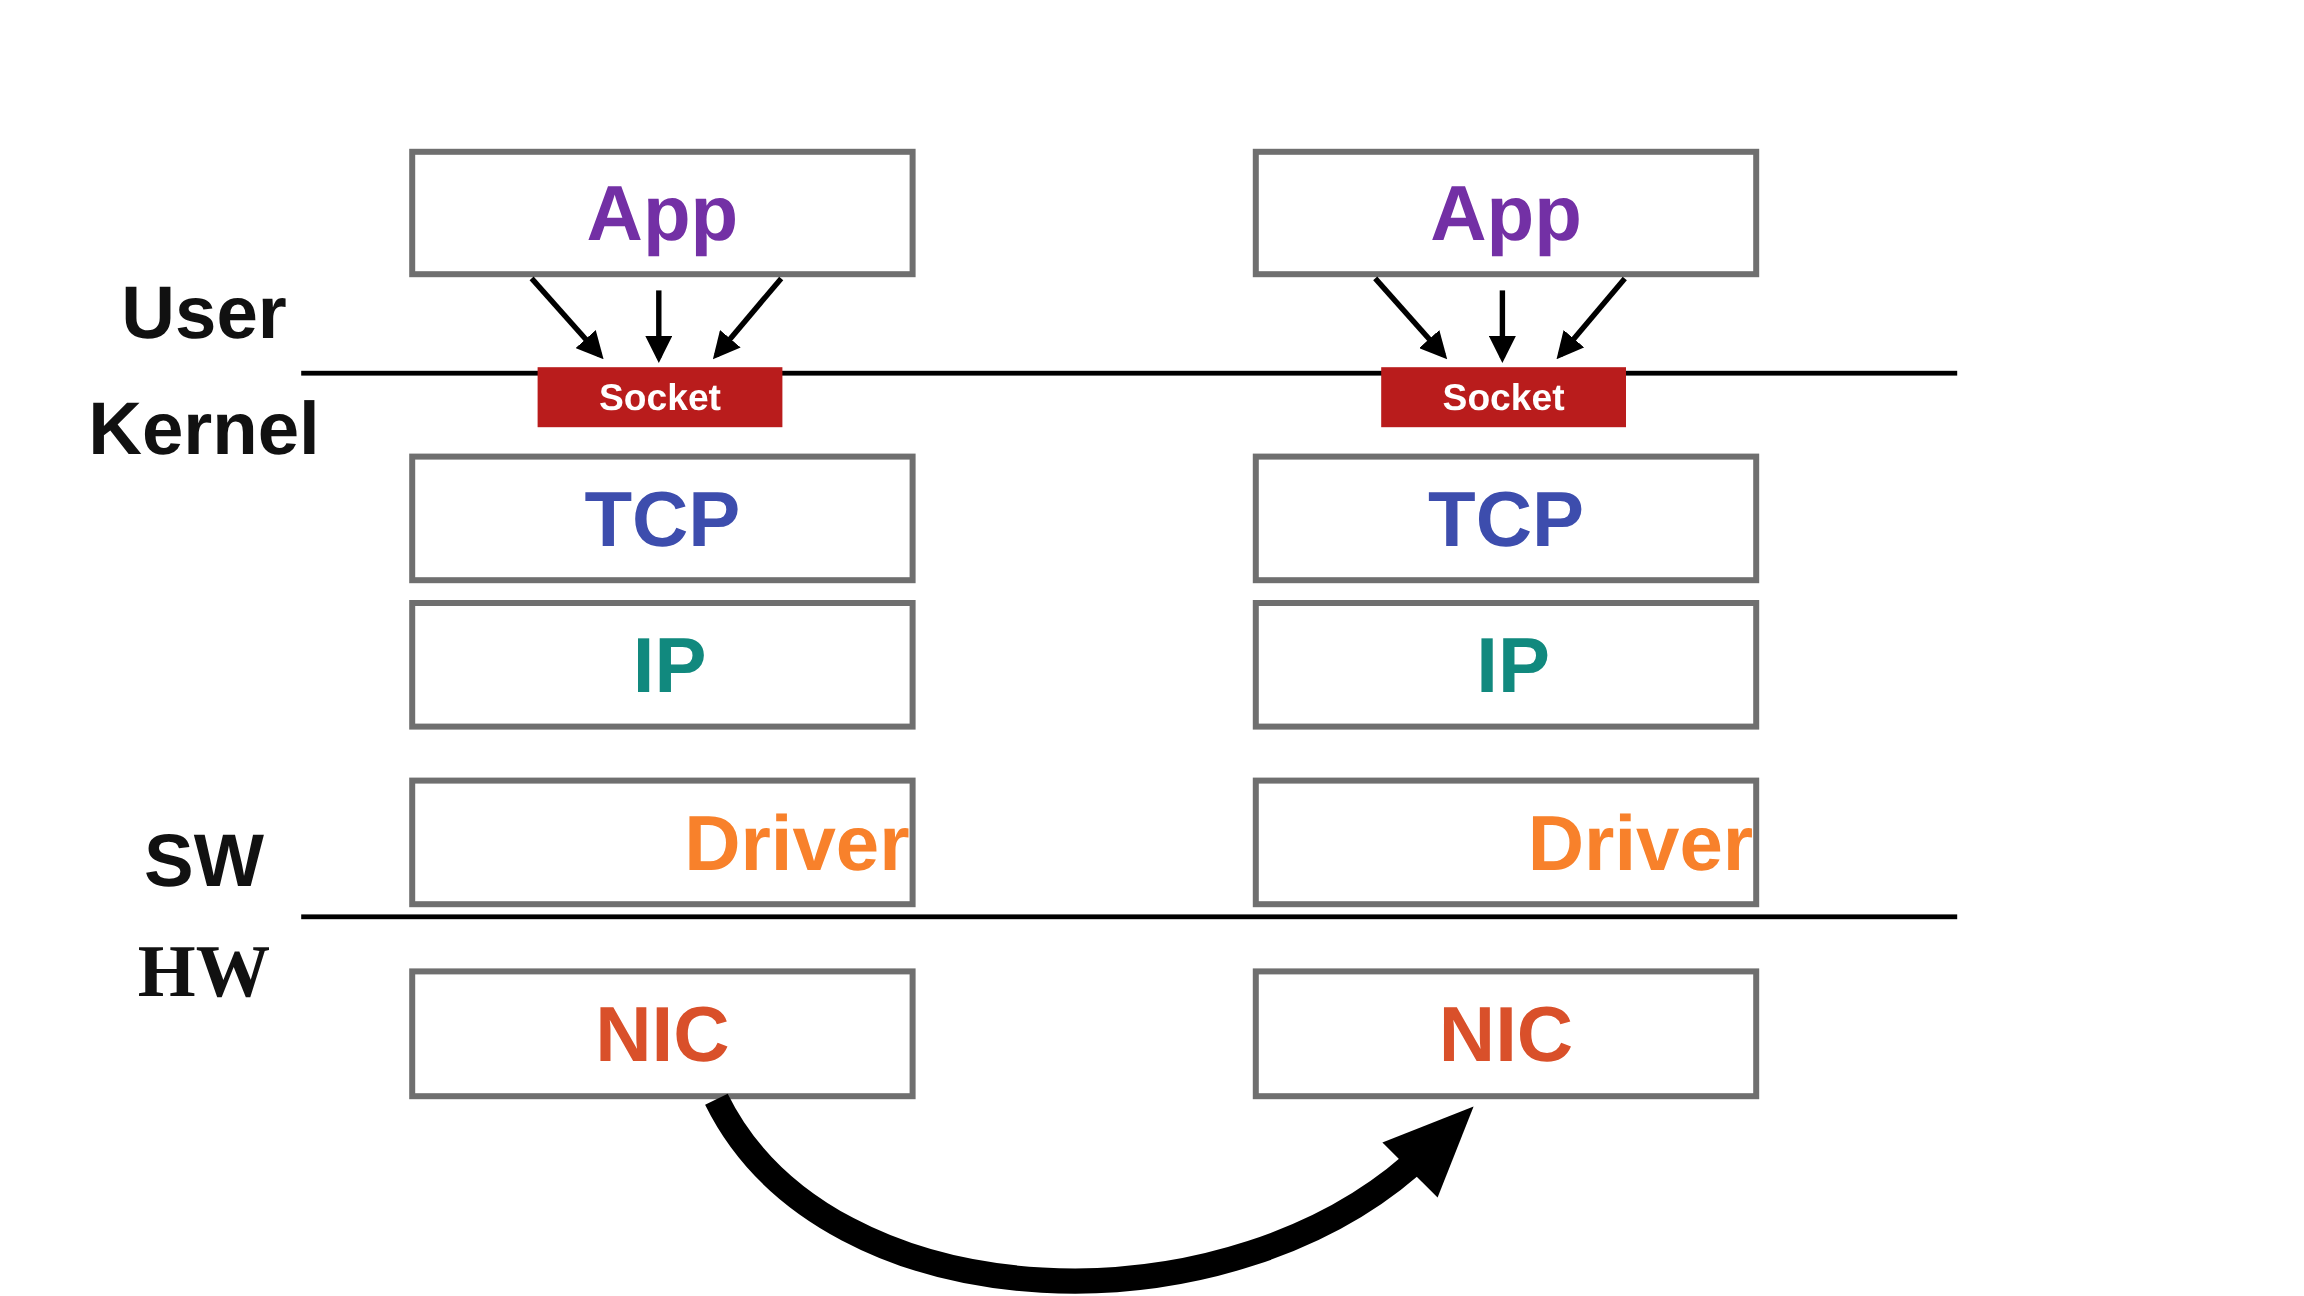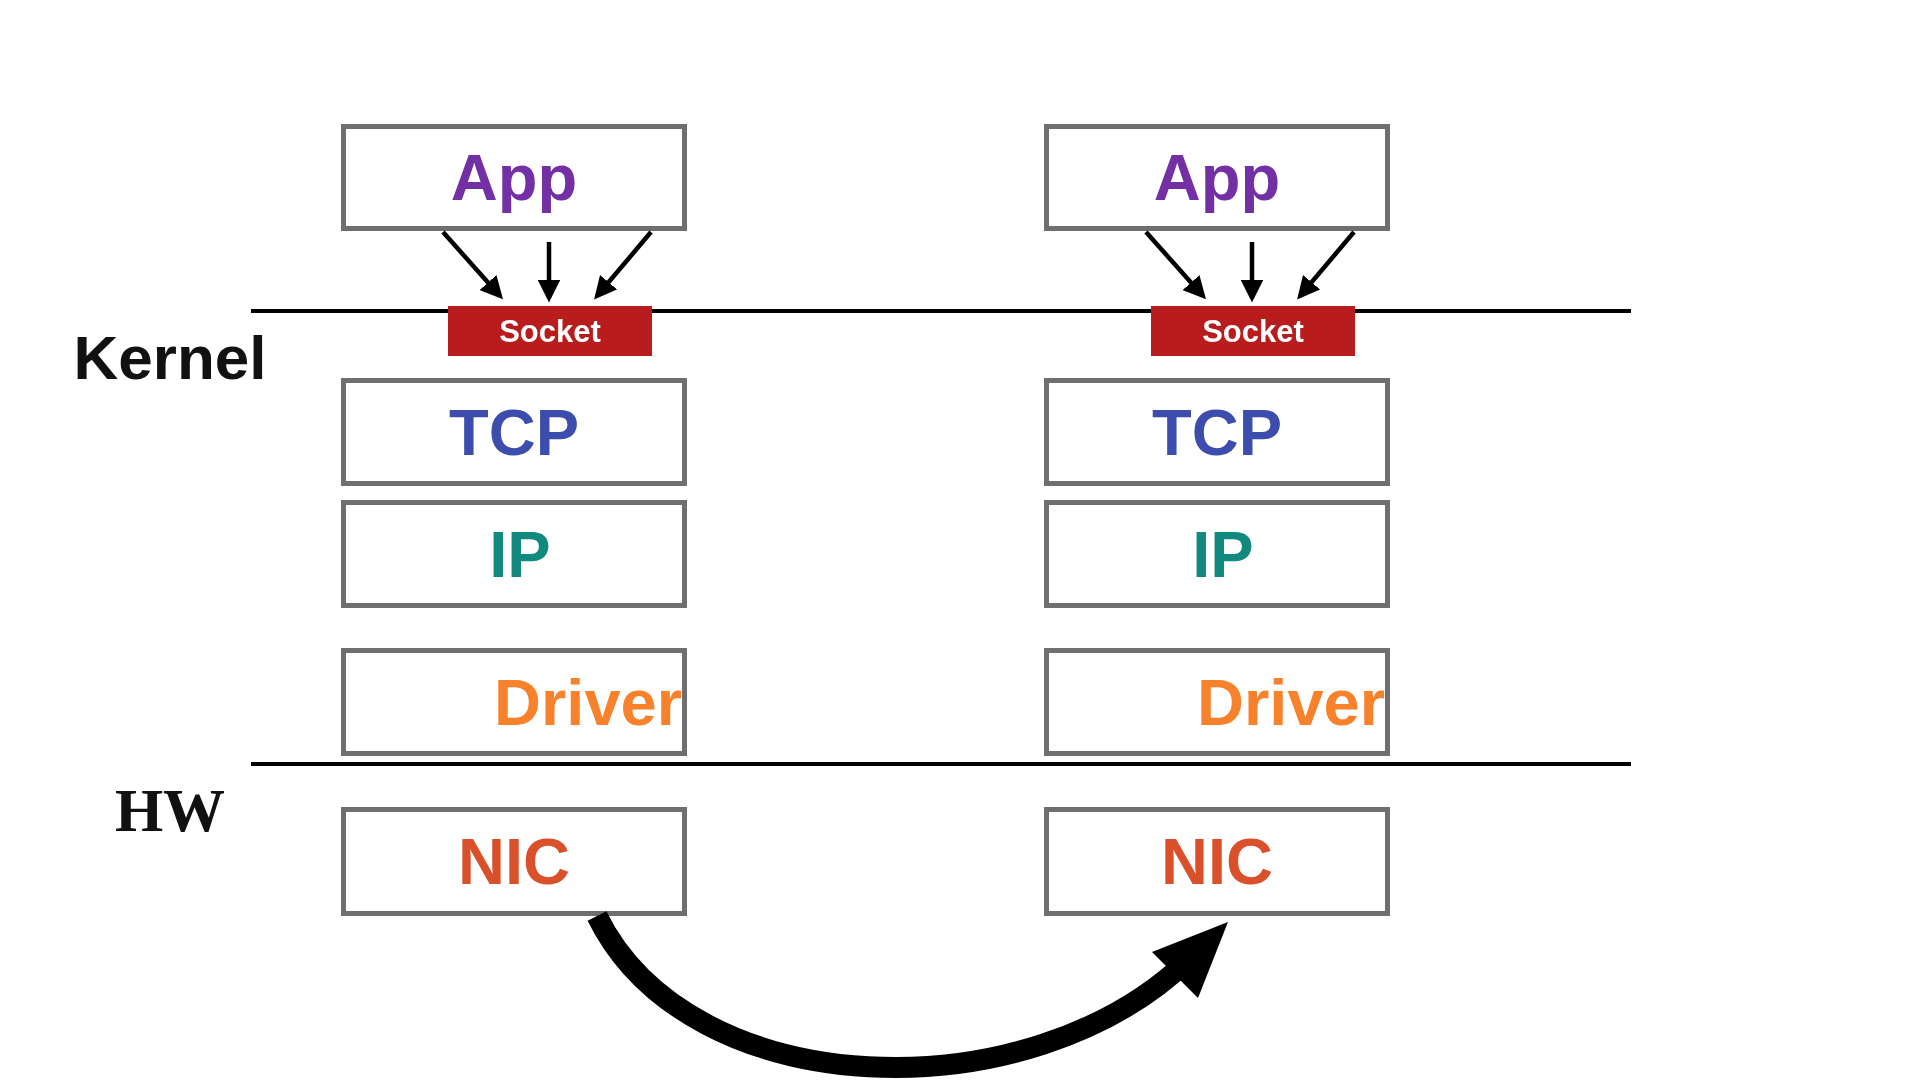--- a/index.html
+++ b/index.html
@@ -56,7 +56,7 @@
   .box {
     position: absolute;
     left: 0;
-    width: 346px;
+    width: 422px;
     box-sizing: border-box;
     border: 5px solid #6f6f6f;
     background: #ffffff;

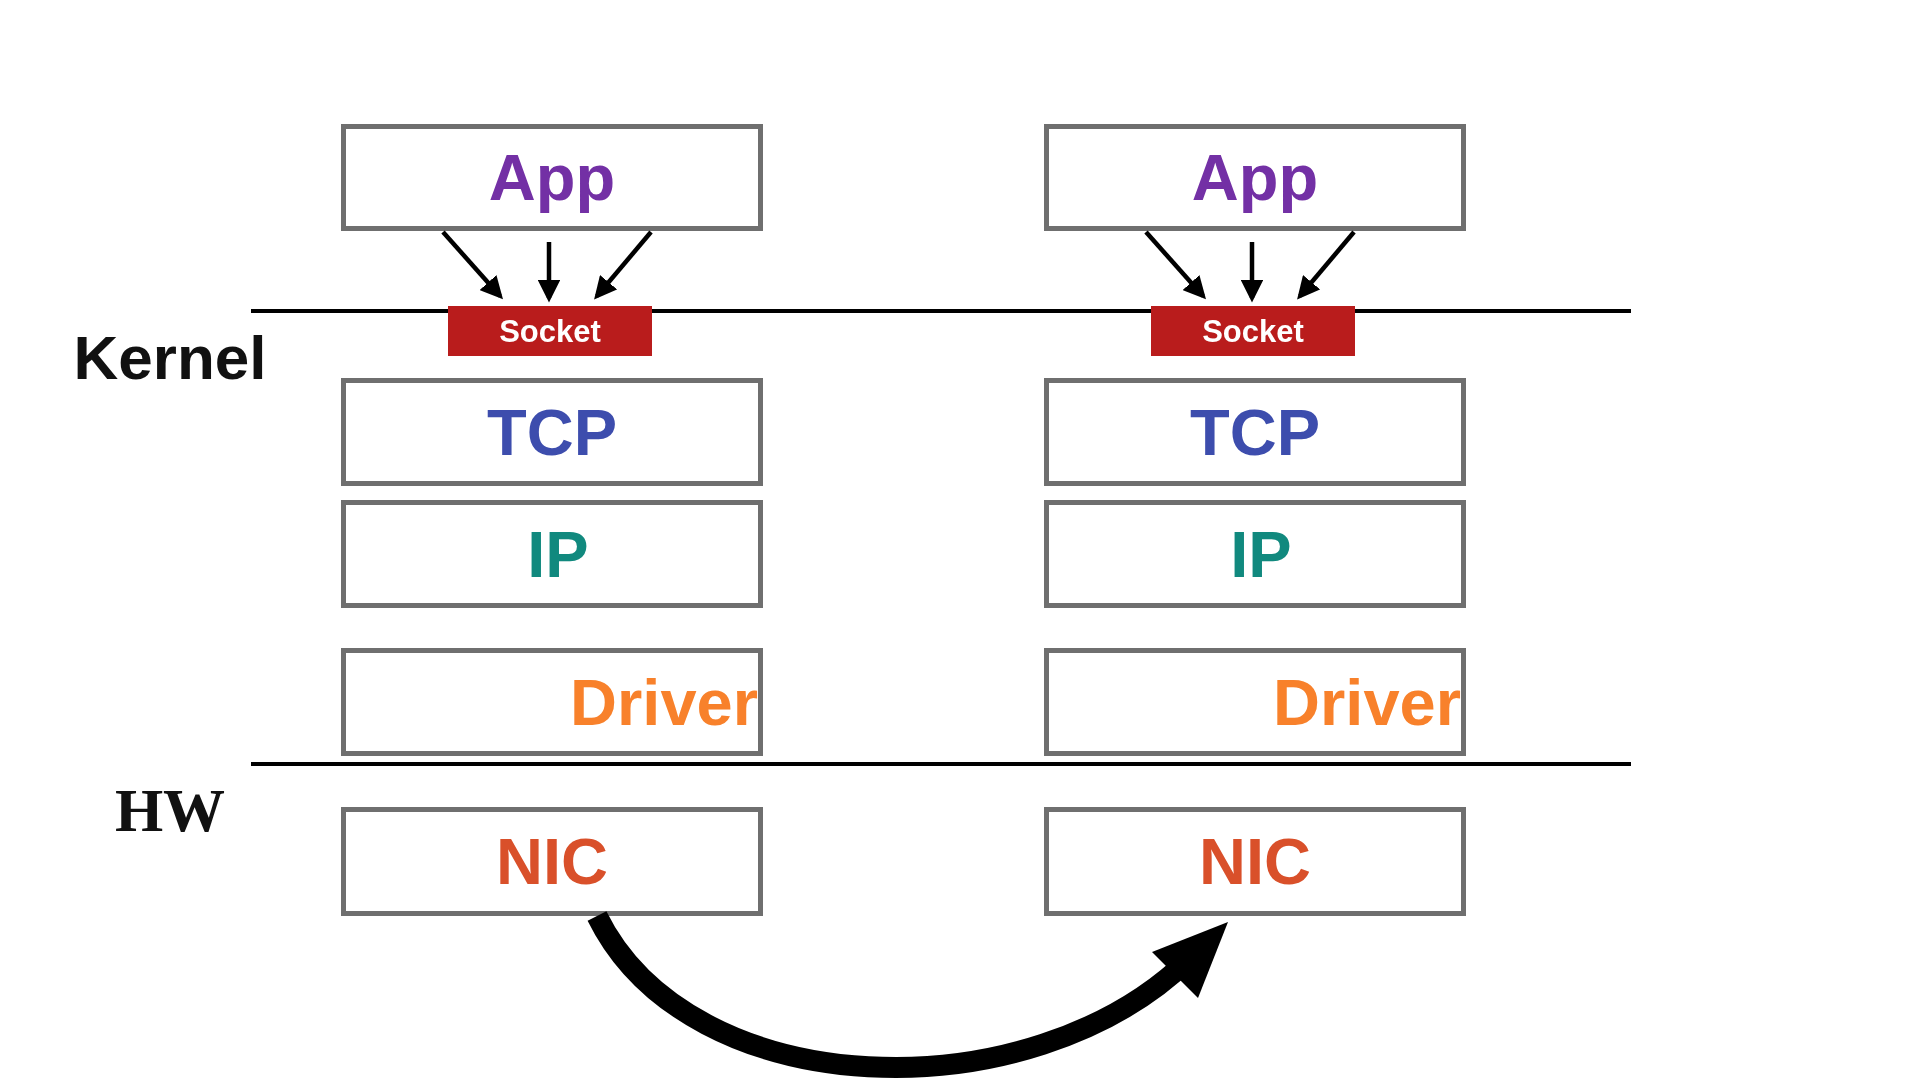--- a/index.html
+++ b/index.html
@@ -121,6 +121,7 @@
 
 <div class="canvas">
 
+  <div class="side-label" id="lbl-user">User</div>
   <div class="side-label" id="lbl-kernel">Kernel</div>
   <div class="side-label" id="lbl-hw">HW</div>
 

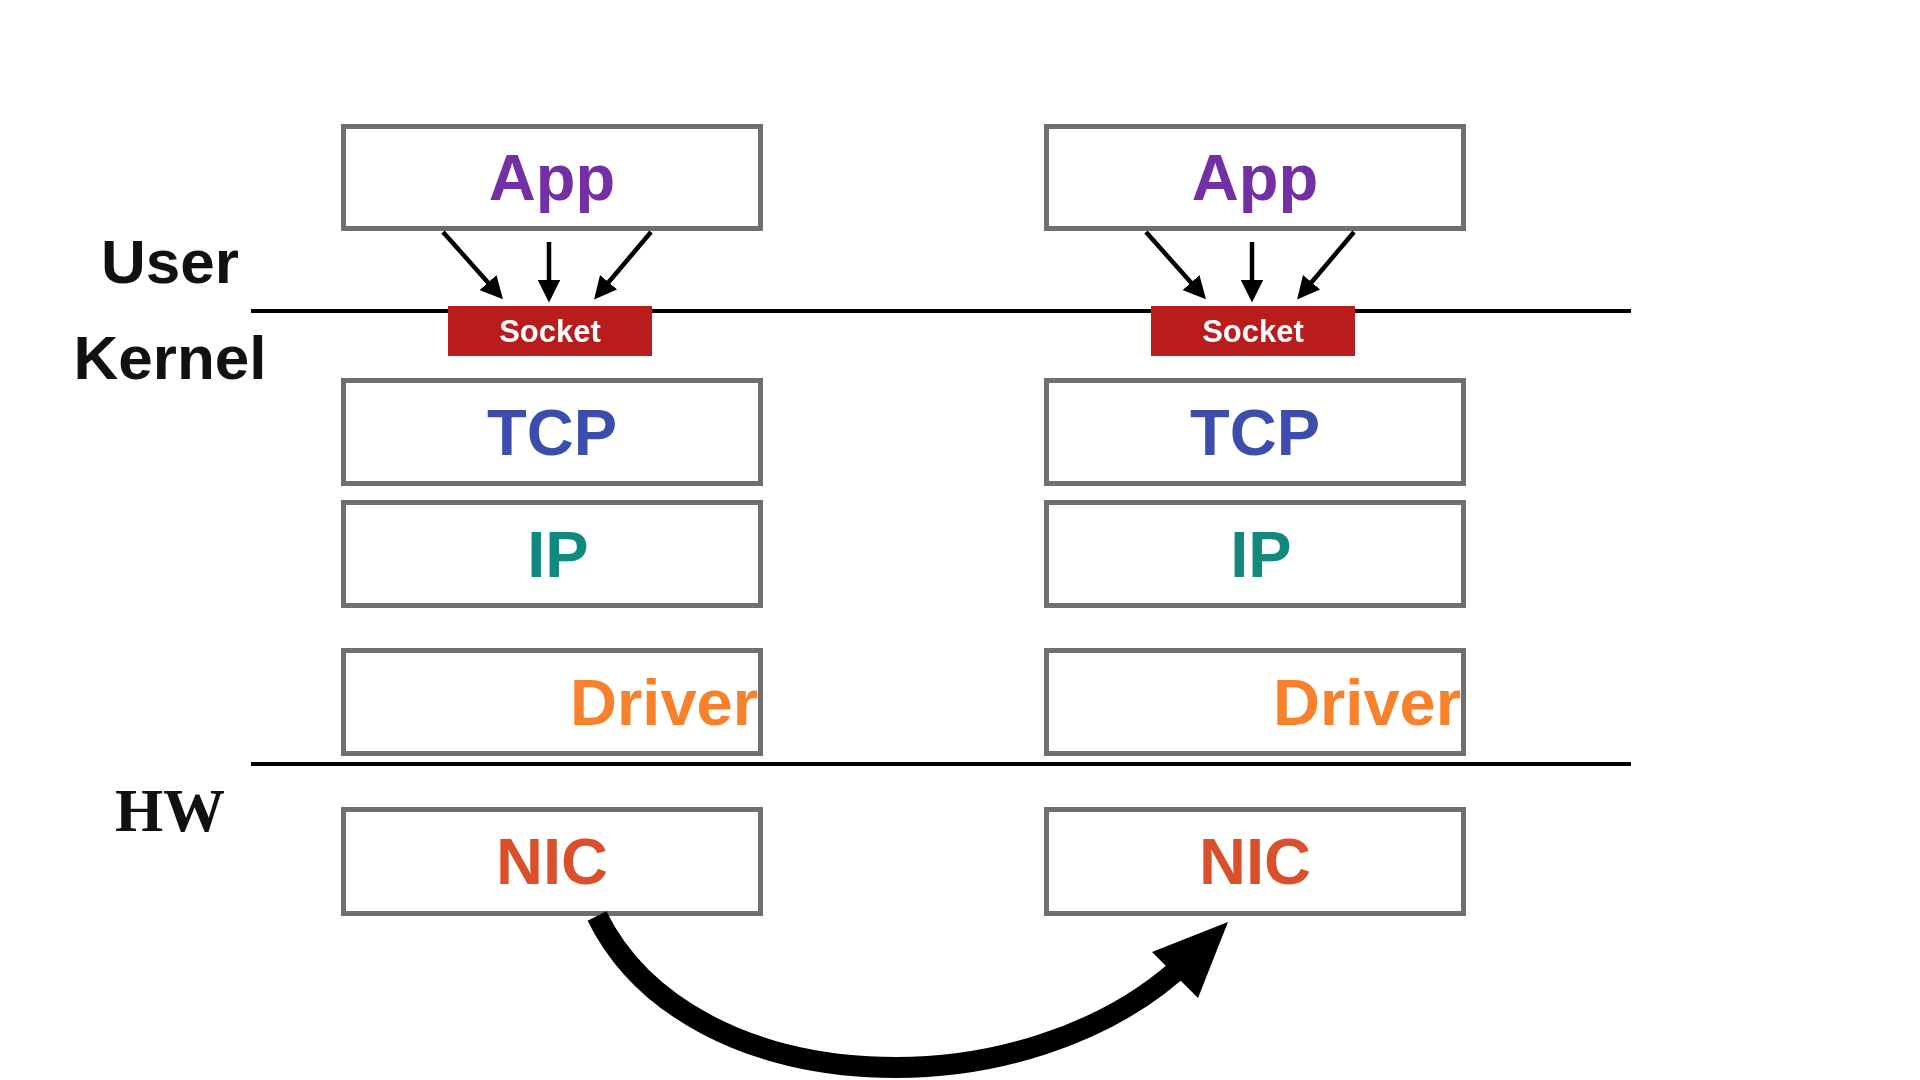--- a/index.html
+++ b/index.html
@@ -123,6 +123,7 @@
 
   <div class="side-label" id="lbl-user">User</div>
   <div class="side-label" id="lbl-kernel">Kernel</div>
+  <div class="side-label" id="lbl-sw">SW</div>
   <div class="side-label" id="lbl-hw">HW</div>
 
   <div class="hline" id="line-user-kernel"></div>

